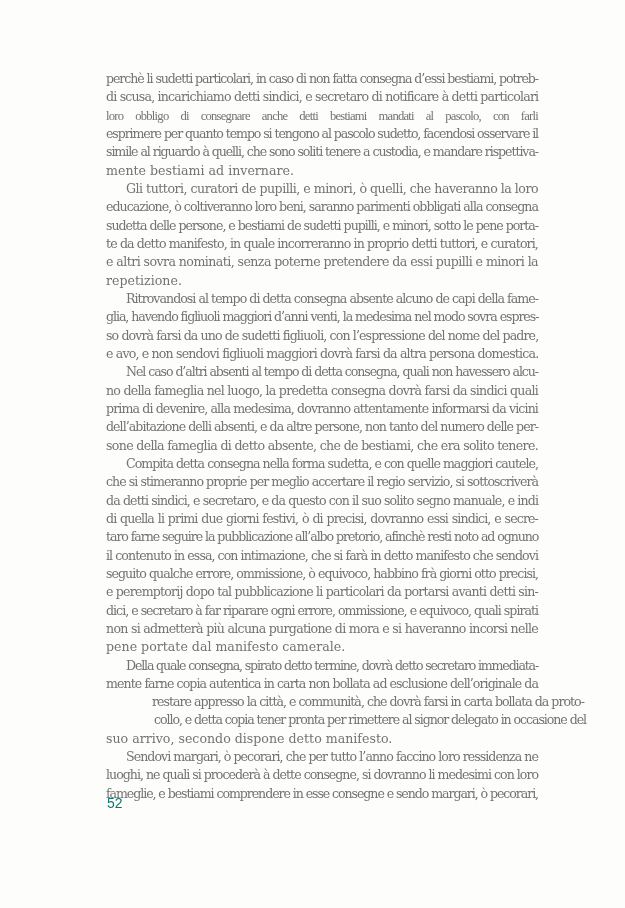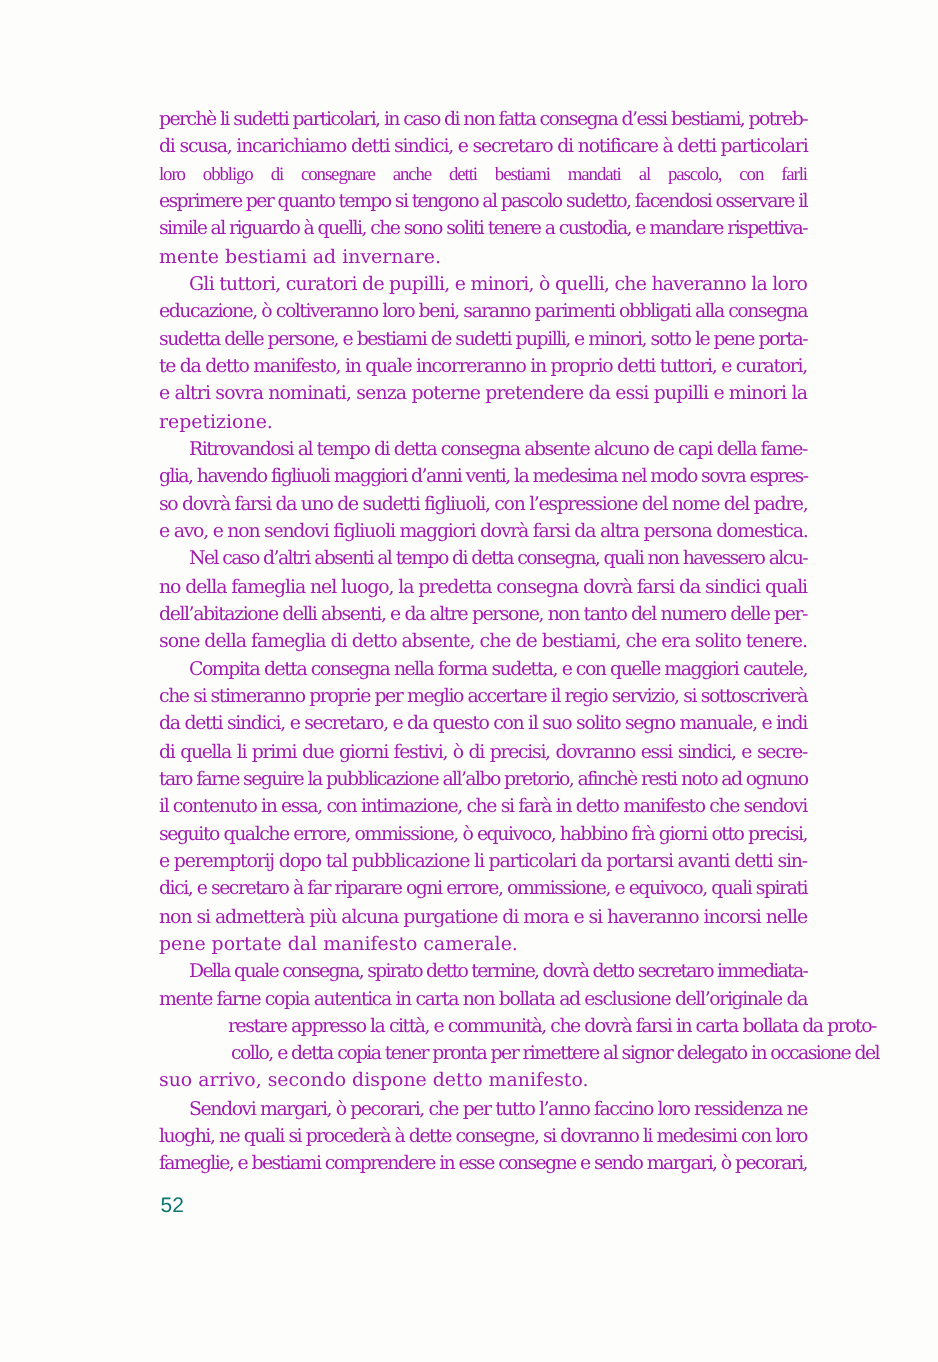--- a/index.html
+++ b/index.html
@@ -28,7 +28,7 @@
       font-family: "DejaVu Serif", "Liberation Serif", serif;
       font-size: 12.6px;
       line-height: 18.33px;
-      color: #a21caf;
+      color: #737373;
     }
     .line {
       display: block;

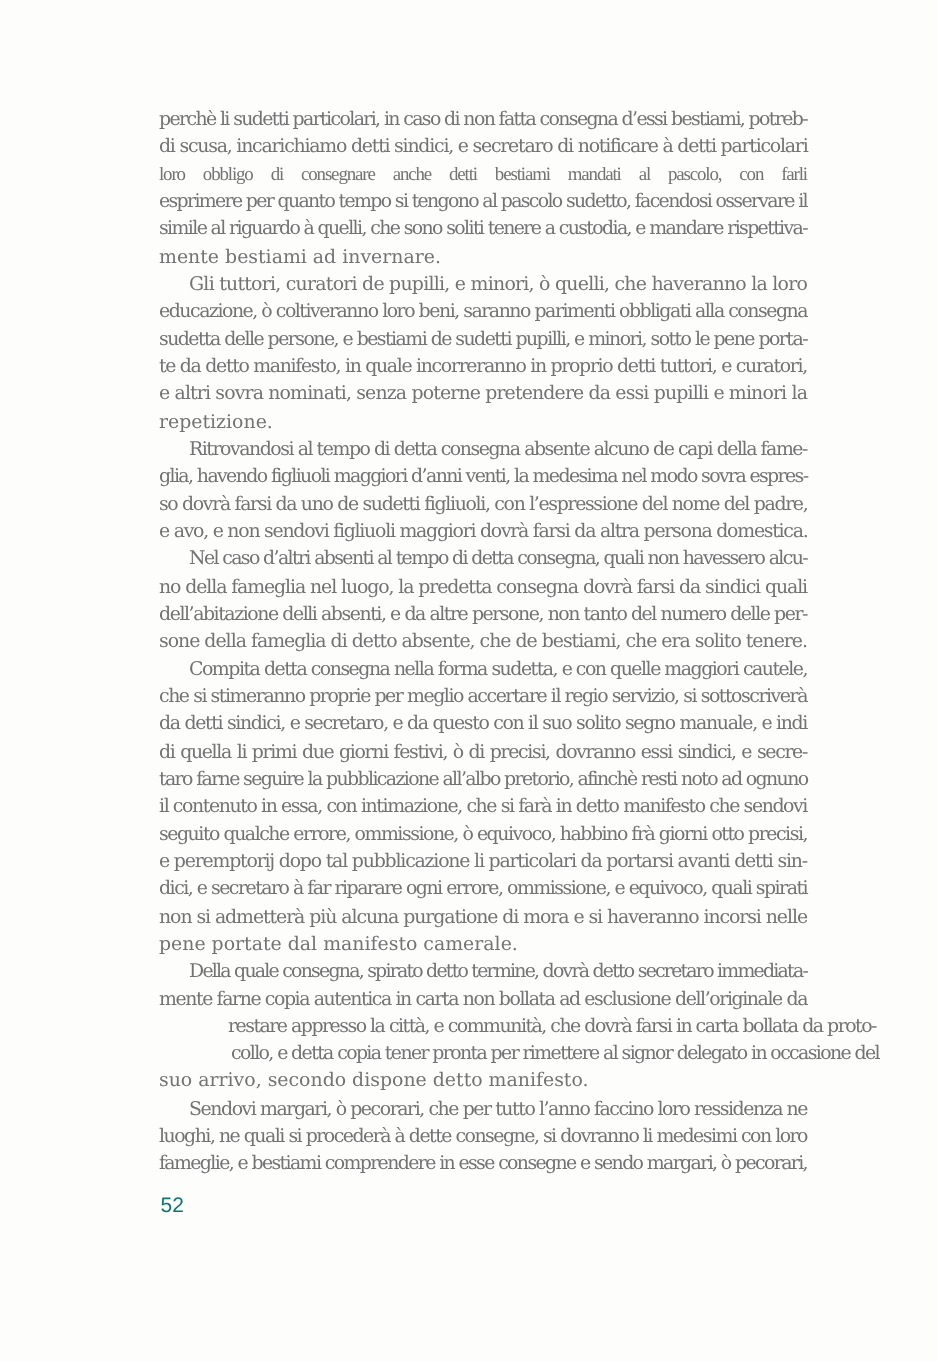--- a/index.html
+++ b/index.html
@@ -83,6 +83,7 @@
       <div>
         <span class="line indent" style="display: block; letter-spacing: -1.082px;">Nel caso d’altri absenti al tempo di detta consegna, quali non havessero alcu-</span>
         <span class="line" style="display: block; letter-spacing: -0.738px;">no della fameglia nel luogo, la predetta consegna dovrà farsi da sindici quali</span>
+        <span class="line" style="display: block; letter-spacing: -0.888px;">prima di devenire, alla medesima, dovranno attentamente informarsi da vicini</span>
         <span class="line" style="display: block; letter-spacing: -0.961px;">dell’abitazione delli absenti, e da altre persone, non tanto del numero delle per-</span>
         <span class="line last" style="display: block; letter-spacing: -0.674px;">sone della fameglia di detto absente, che de bestiami, che era solito tenere.</span>
       </div>

